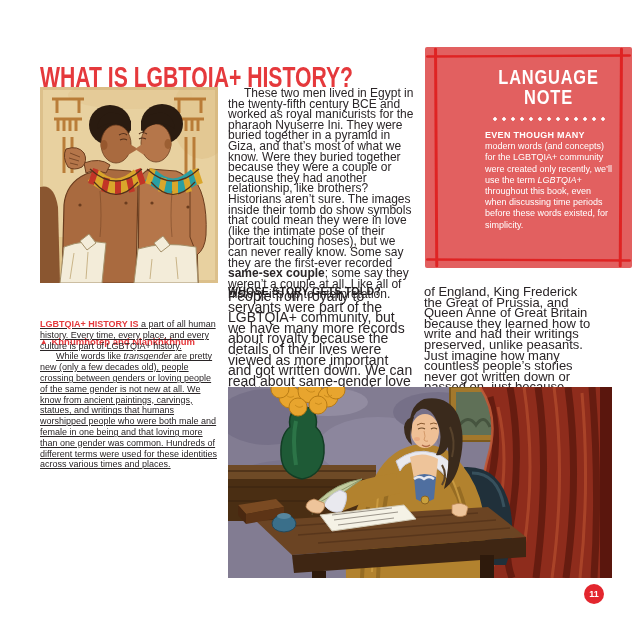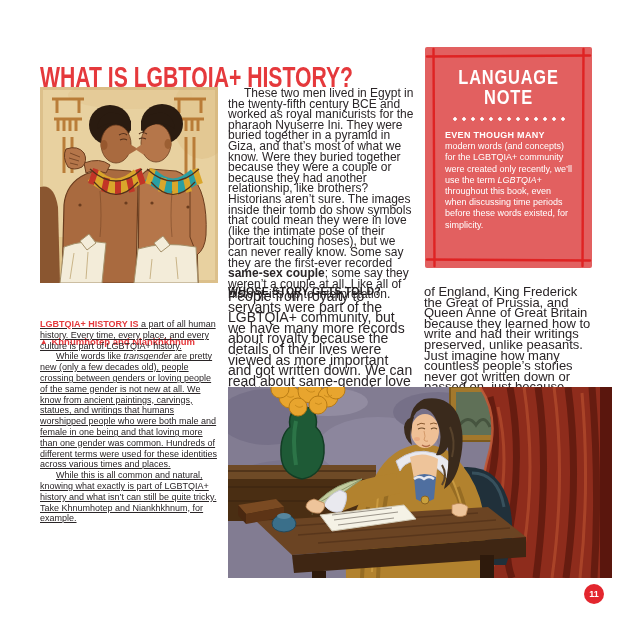--- a/index.html
+++ b/index.html
@@ -37,7 +37,7 @@
   .lead-red{color:#e5393c;font-weight:bold;}
   .note-box{
     position:absolute;left:425px;top:47px;width:167px;height:221px;
-    background:#e26060;color:#ffffff;border-radius:2px;
+    background:#e26060;color:#ffffff;border-radius:2px;padding-left:40px;
   }
   .note-border{position:absolute;left:0;top:0;width:100%;height:100%;pointer-events:none;}
   .note-title{

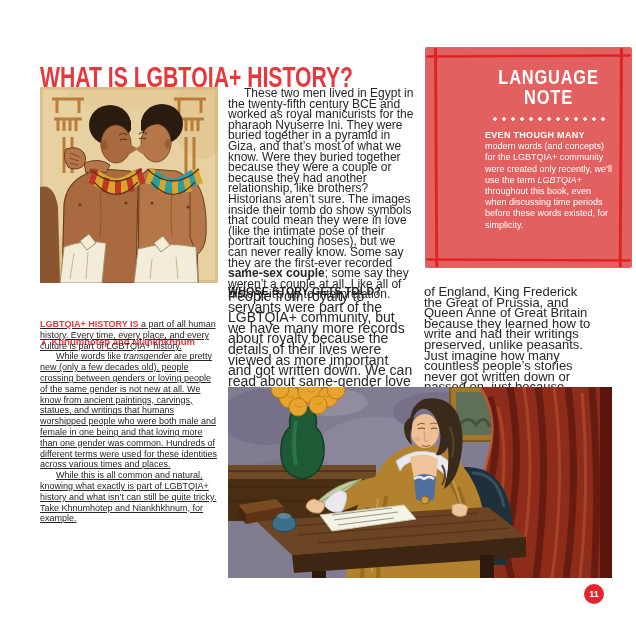--- a/index.html
+++ b/index.html
@@ -131,7 +131,6 @@
   <div class="col col-left">
     <p><span class="lead-red">LGBTQIA+ HISTORY IS</span><span> a part of all human history. Every time, every place, and every culture is part of LGBTQIA+ history.</span></p>
     <p class="ind"><span>While words like </span><i>transgender</i><span> are pretty new (only a few decades old), people crossing between genders or loving people of the same gender is not new at all. We know from ancient paintings, carvings, statues, and writings that humans worshipped people who were both male and female in one being and that loving more than one gender was common. Hundreds of different terms were used for these identities across various times and places.</span></p>
-    <p class="ind"><span>While this is all common and natural, knowing what exactly is part of LGBTQIA+ history and what isn’t can still be quite tricky. Take Khnumhotep and Niankhkhnum, for example.</span></p>
   </div>
 
   <div class="col col-mid1">

